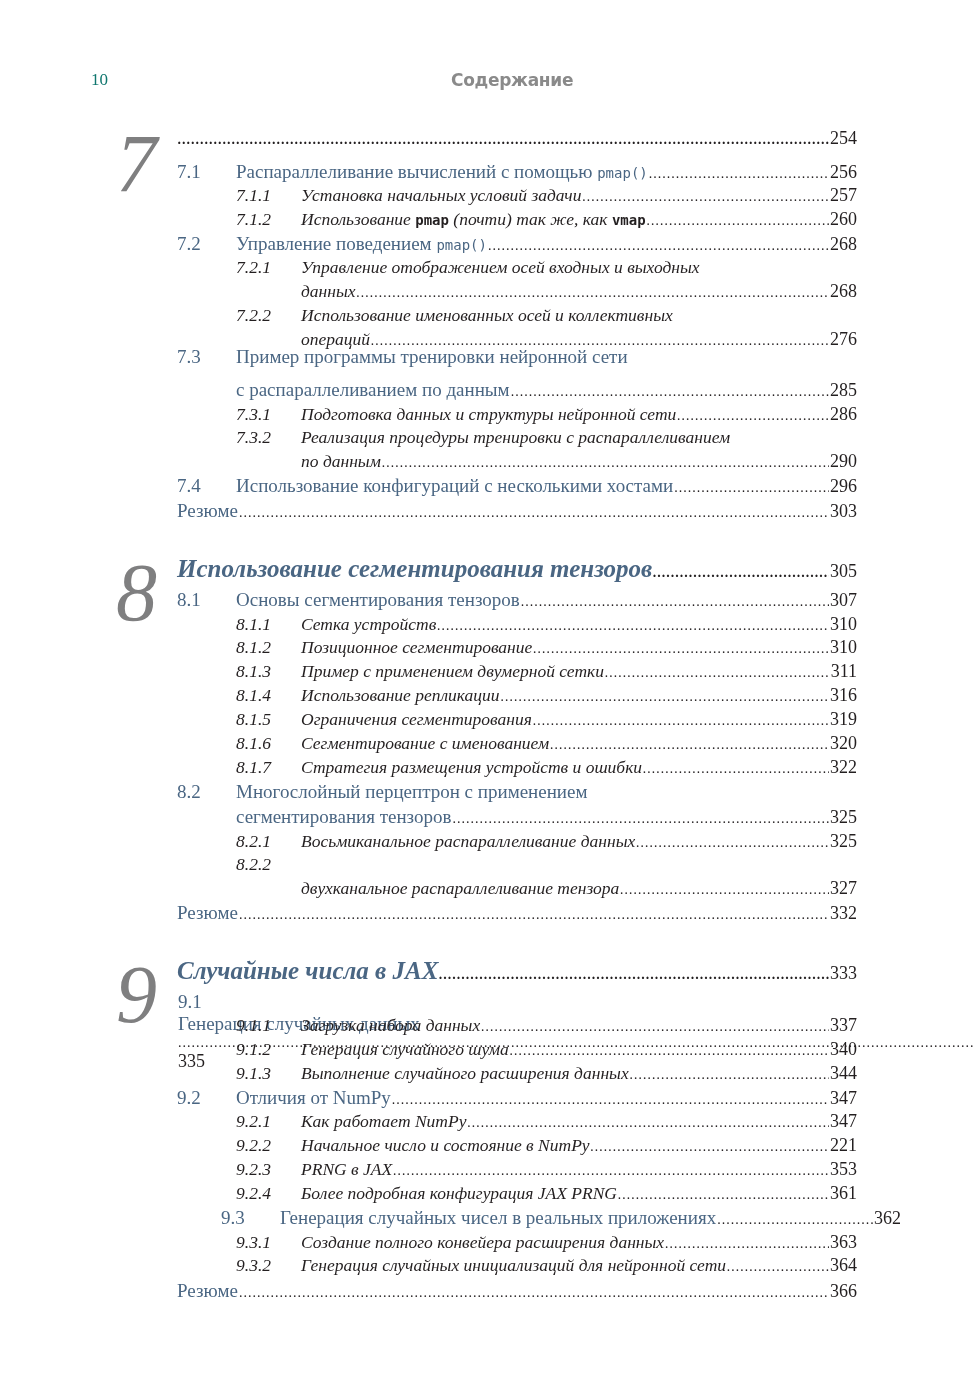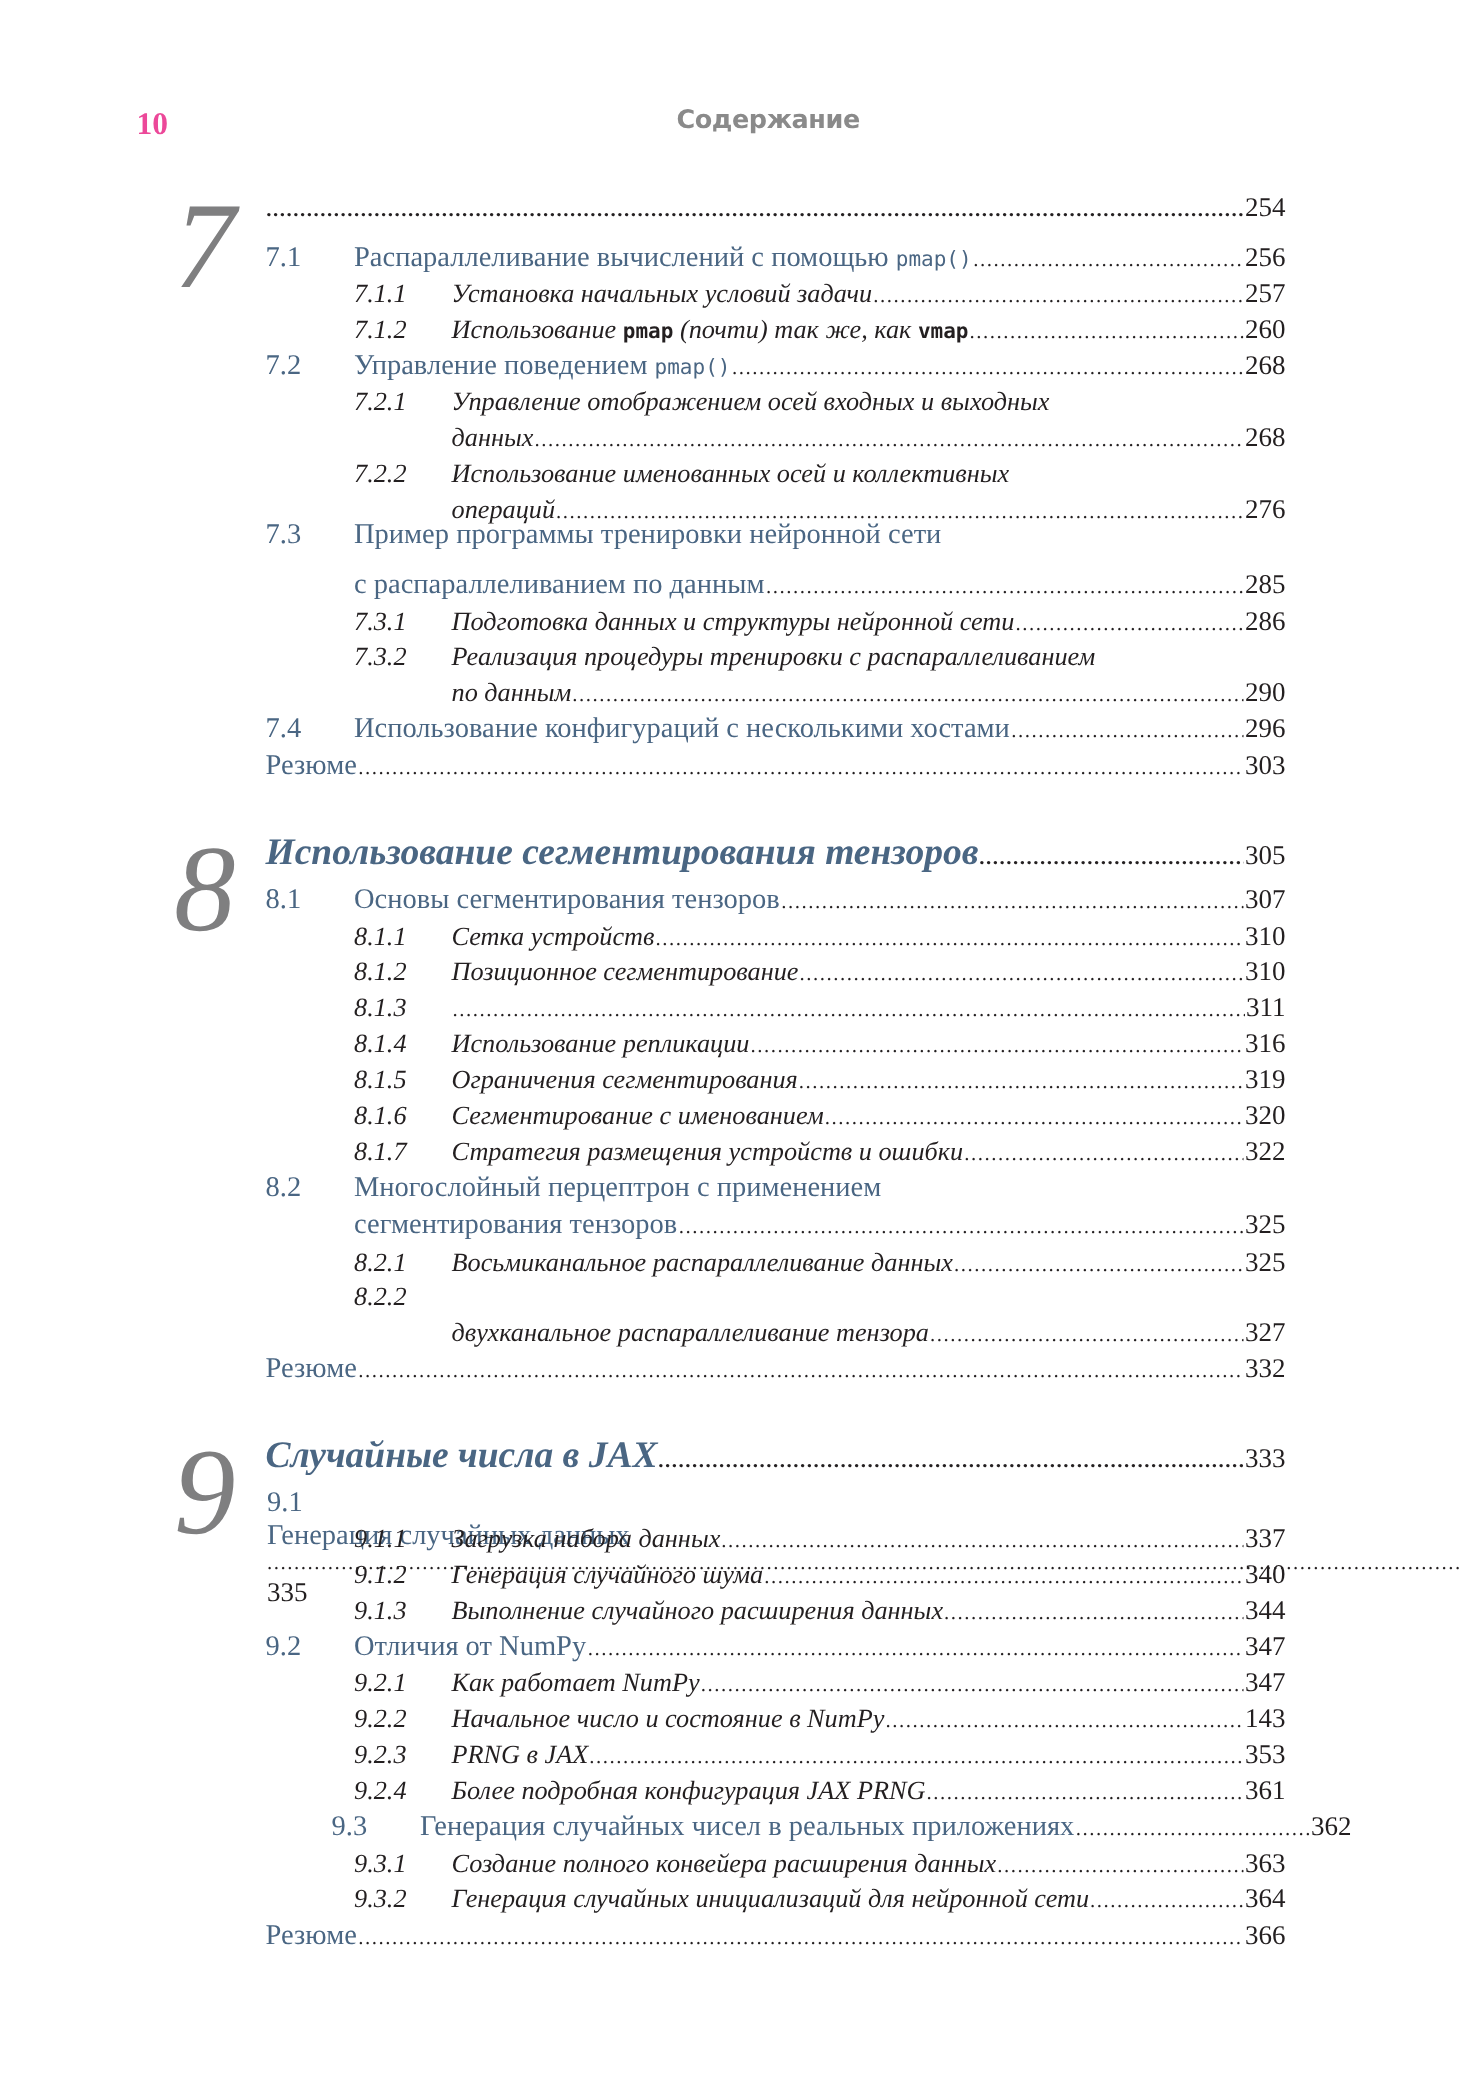--- a/index.html
+++ b/index.html
@@ -5,7 +5,7 @@
   html, body { margin: 0; padding: 0; background: #ffffff; }
   body { width: 974px; height: 1388px; position: relative; overflow: hidden;
          font-family: "DejaVu Serif", "Liberation Serif", serif; color: #231f20; }
-  .header-num { position: absolute; left: 91px; top: 70px; font-size: 21px; font-weight: bold; color: #ec4899;
+  .header-num { position: absolute; left: 91px; top: 70px; font-size: 17px; font-weight: normal; color: #0f766e;
                 font-family: "Liberation Serif", serif; }
   .header-title { position: absolute; left: 451px; top: 70px; font-size: 17px; font-weight: bold; color: #8a8a8a;
                   font-family: "DejaVu Sans", "Liberation Sans", sans-serif; letter-spacing: -0.3px; }

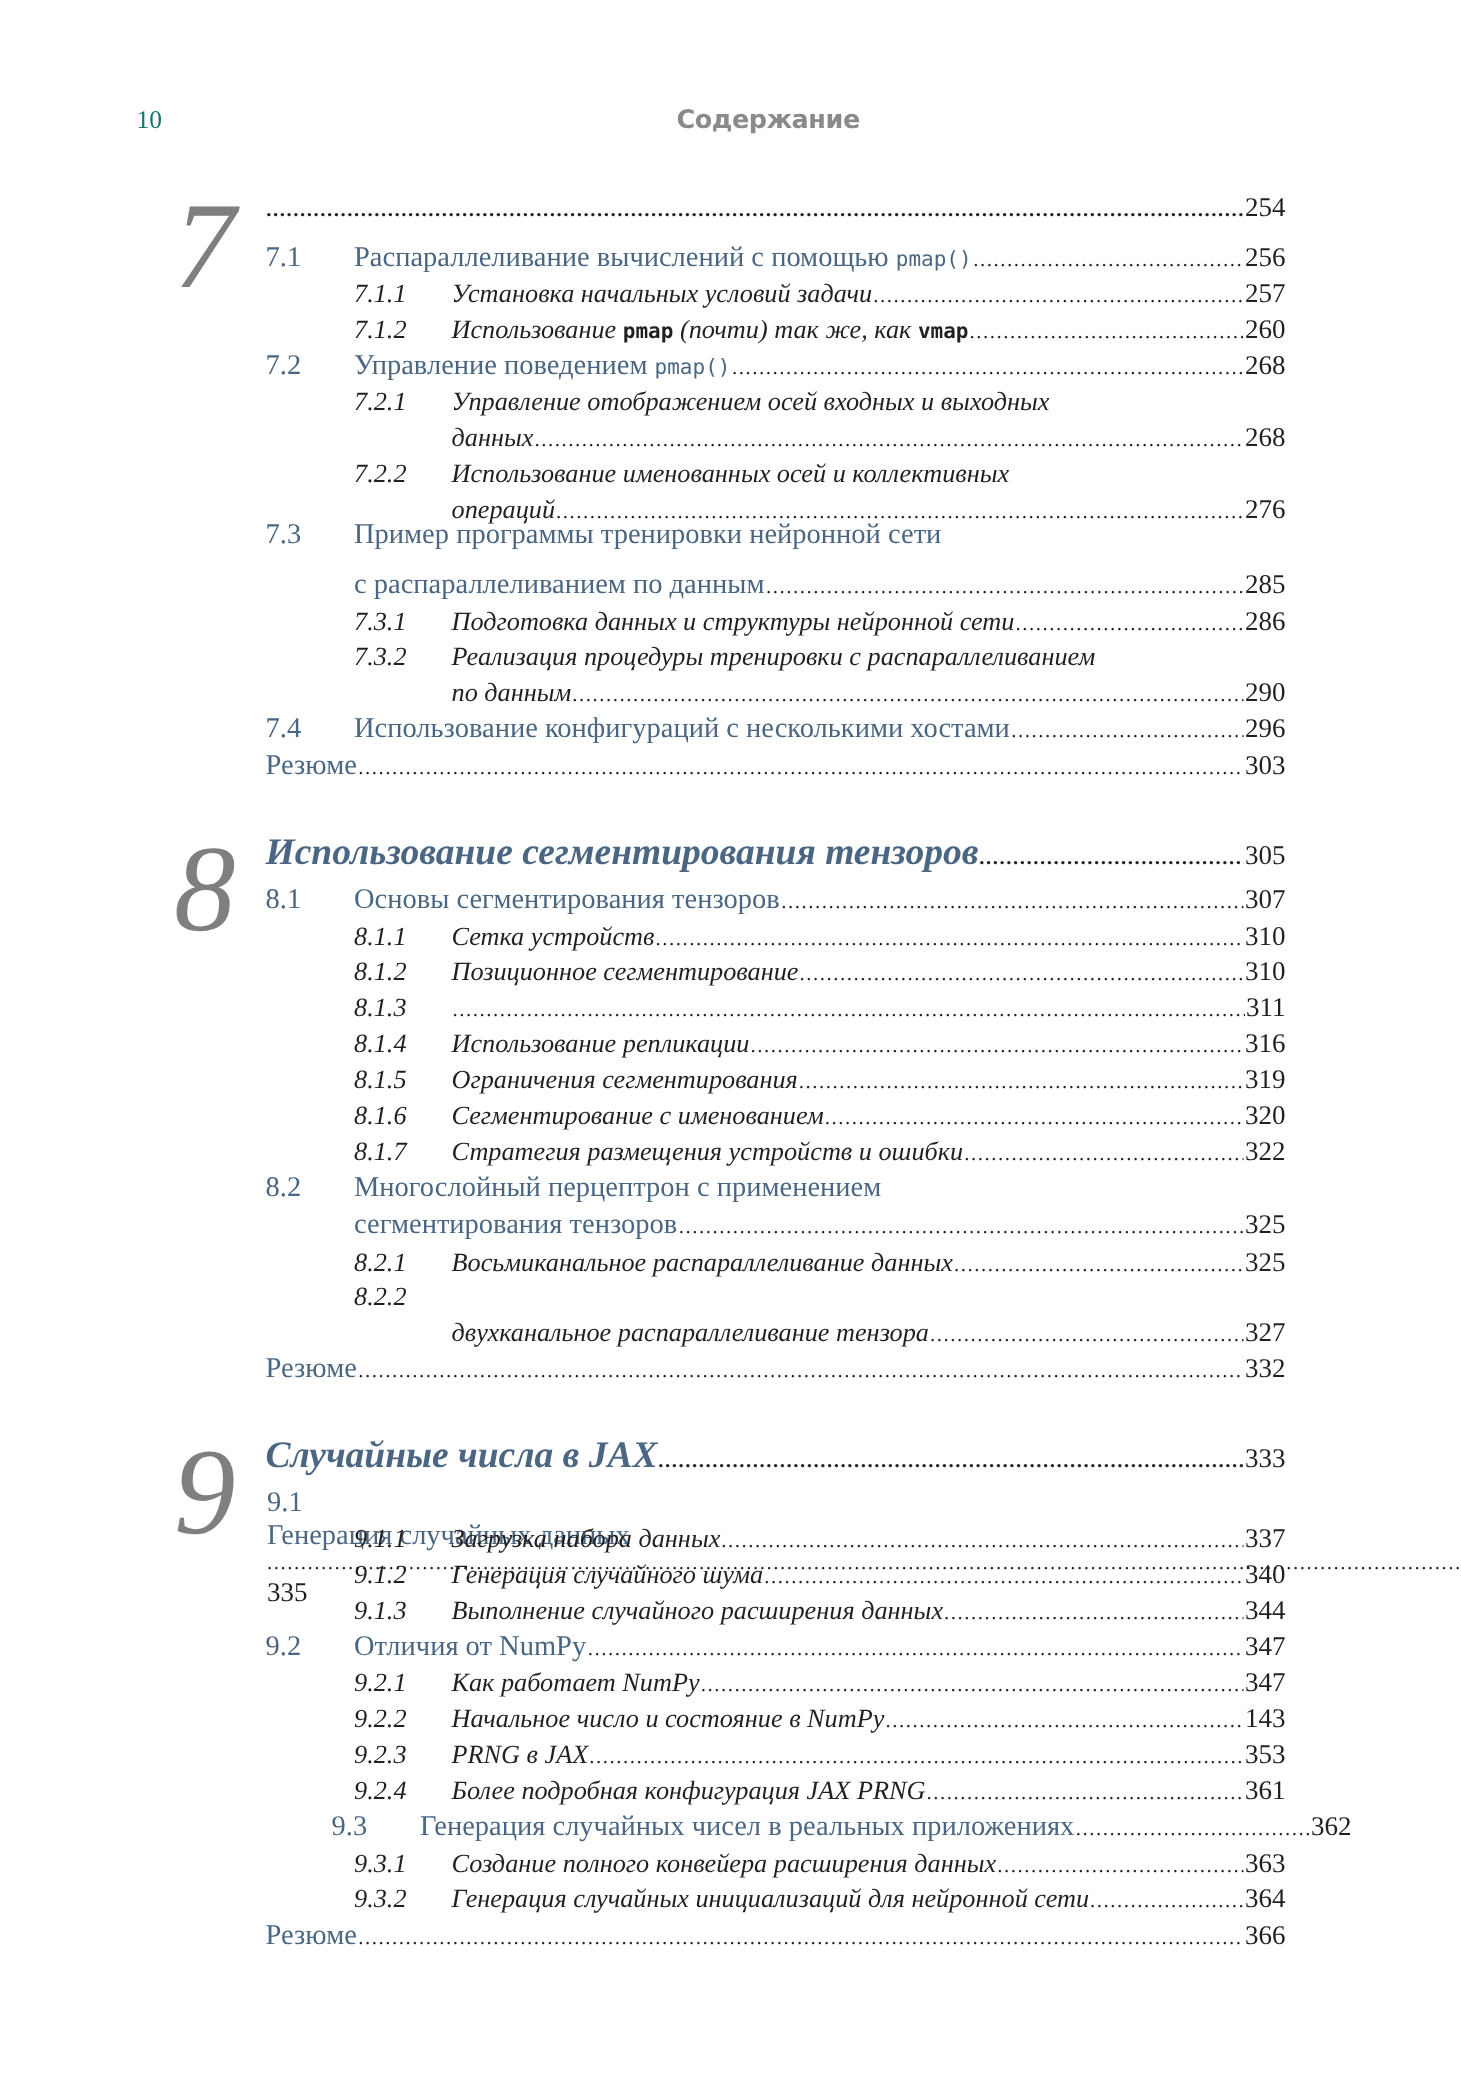--- a/index.html
+++ b/index.html
@@ -172,6 +172,7 @@
 
   <div class="row l2" style="top:661px;">
     <span class="num">8.1.3</span>
+    <span class="txt">Пример с применением двумерной сетки</span>
     <span class="dots"></span>
     <span class="pg">311</span>
   </div>

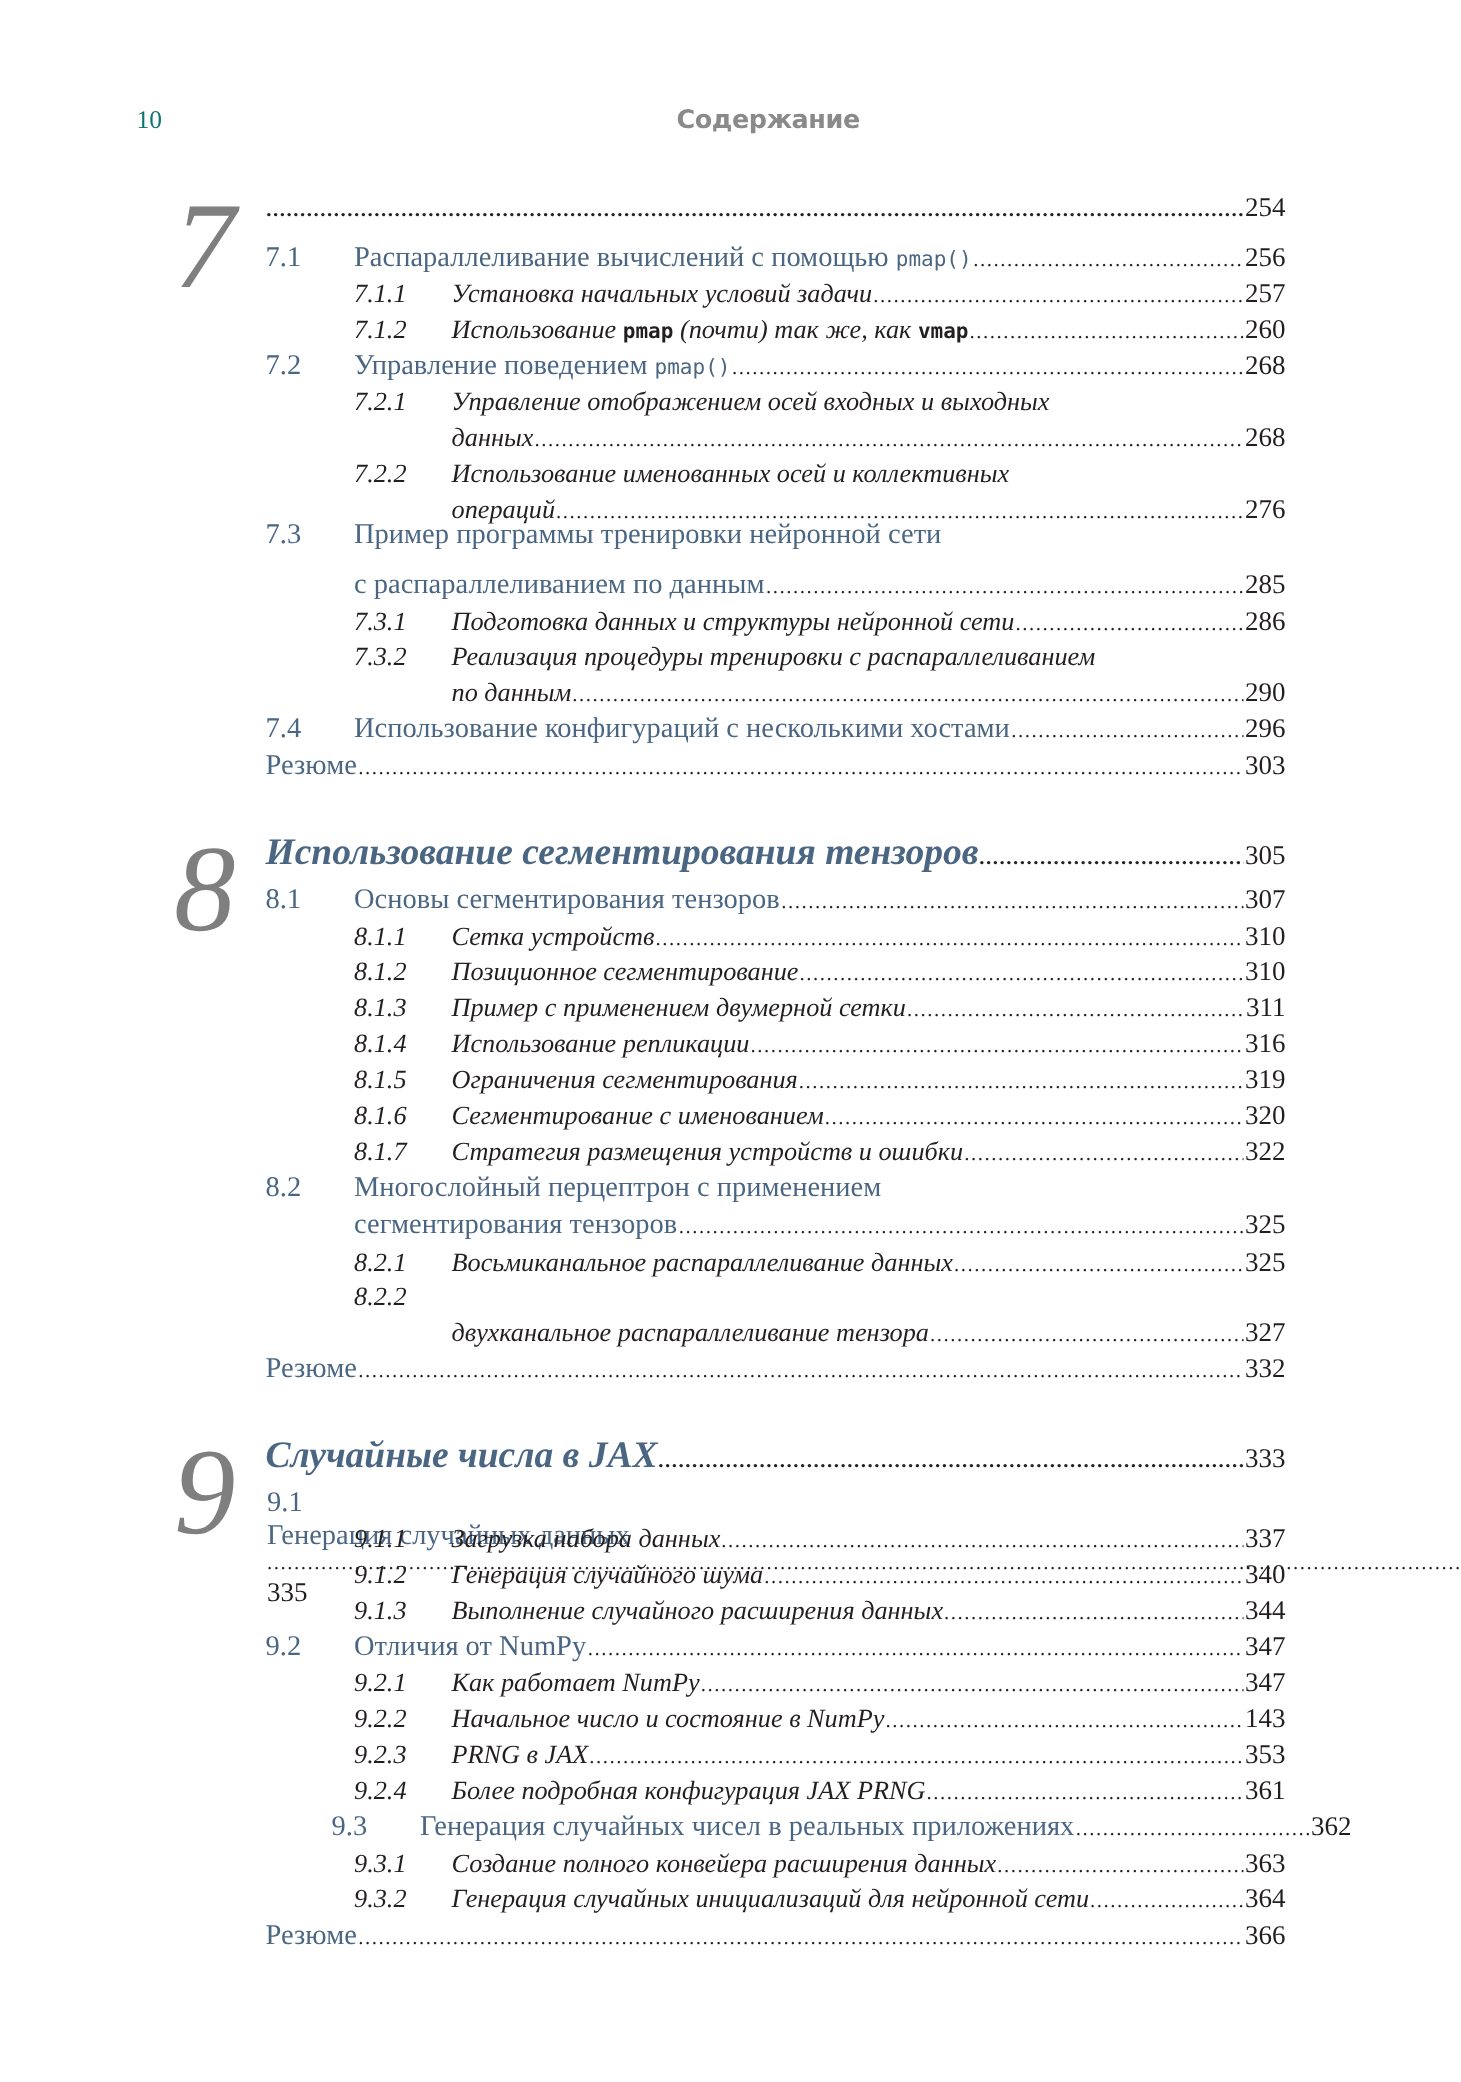--- a/index.html
+++ b/index.html
@@ -295,7 +295,7 @@
     <span class="num">9.2.2</span>
     <span class="txt">Начальное число и состояние в NumPy</span>
     <span class="dots"></span>
-    <span class="pg">143</span>
+    <span class="pg">221</span>
   </div>
 
   <div class="row l2" style="top:1159px;">

